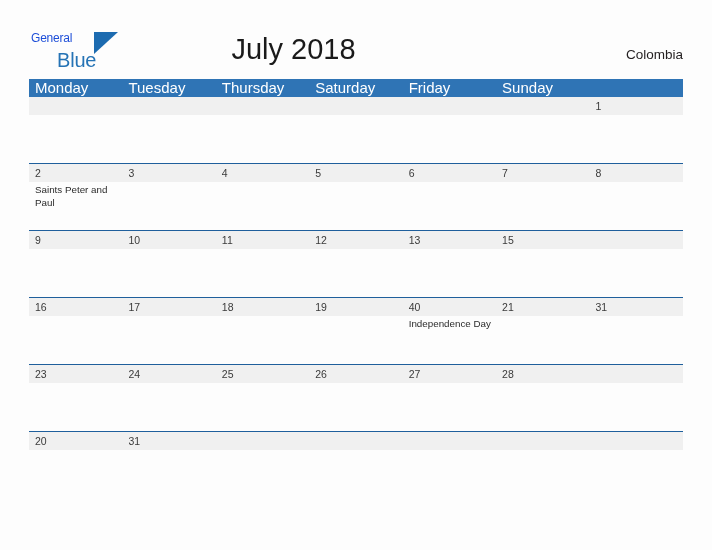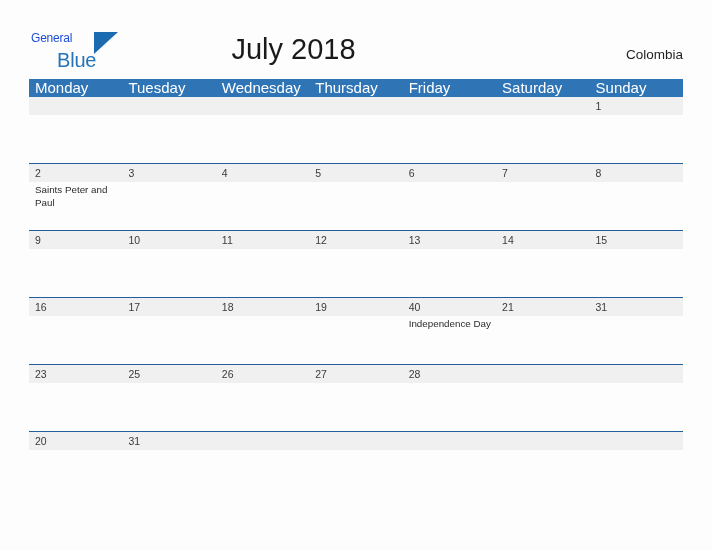--- a/index.html
+++ b/index.html
@@ -183,7 +183,6 @@
     <div class="dow-row">
       <div class="dow-cell">Monday</div>
       <div class="dow-cell">Tuesday</div>
-      <div class="dow-cell">Wednesday</div>
       <div class="dow-cell">Thursday</div>
       <div class="dow-cell">Friday</div>
       <div class="dow-cell">Saturday</div>

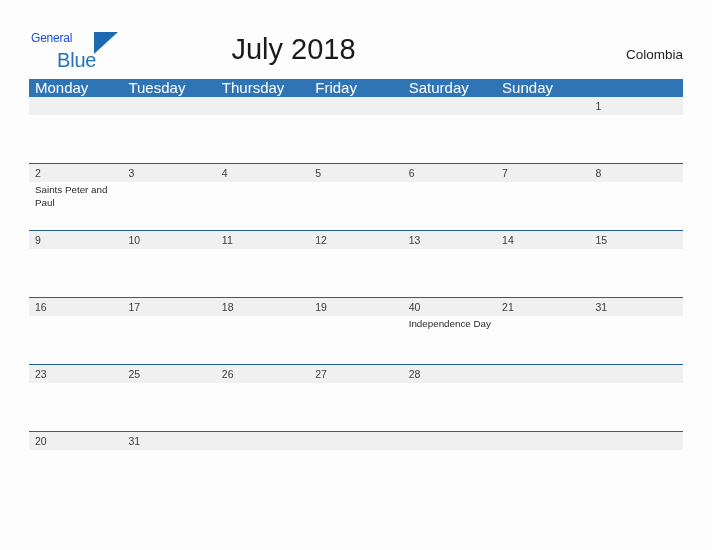--- a/index.html
+++ b/index.html
@@ -184,8 +184,8 @@
       <div class="dow-cell">Monday</div>
       <div class="dow-cell">Tuesday</div>
       <div class="dow-cell">Thursday</div>
+      <div class="dow-cell">Saturday</div>
       <div class="dow-cell">Friday</div>
-      <div class="dow-cell">Saturday</div>
       <div class="dow-cell">Sunday</div>
     </div>
 

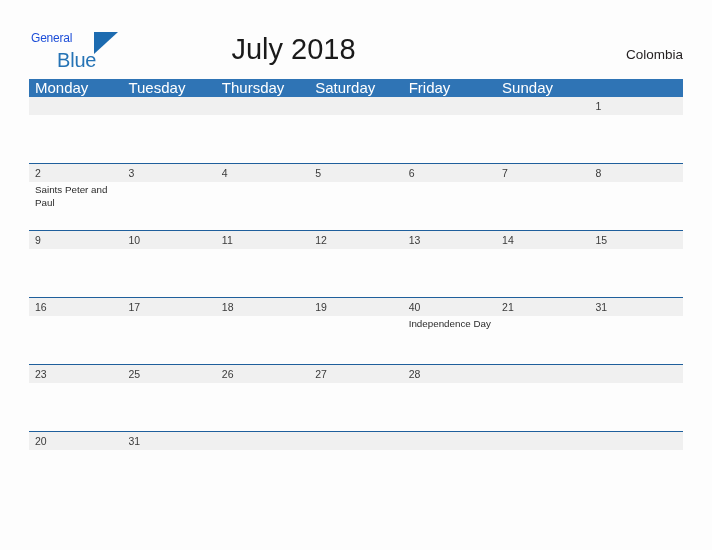--- a/index.html
+++ b/index.html
@@ -240,7 +240,6 @@
         <div class="date-cell">11</div>
         <div class="date-cell">12</div>
         <div class="date-cell">13</div>
-        <div class="date-cell">14</div>
         <div class="date-cell">15</div>
       </div>
       <div class="body-band h48">

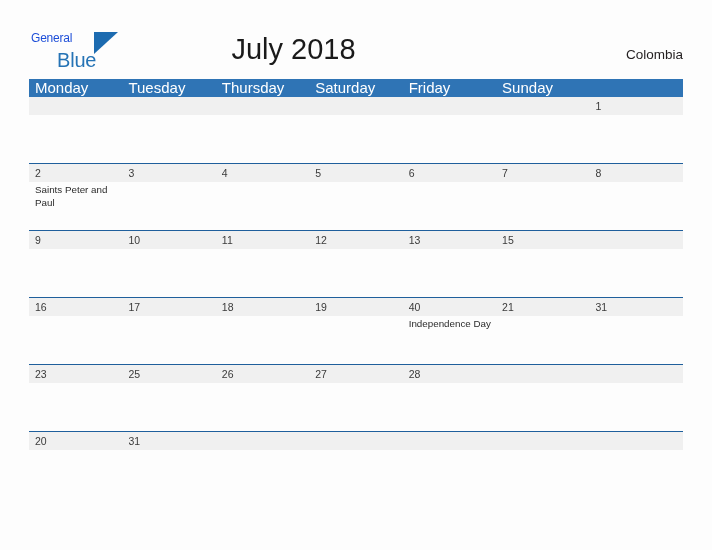--- a/index.html
+++ b/index.html
@@ -279,6 +279,7 @@
       <div class="week-sep"></div>
       <div class="date-band">
         <div class="date-cell">23</div>
+        <div class="date-cell">24</div>
         <div class="date-cell">25</div>
         <div class="date-cell">26</div>
         <div class="date-cell">27</div>

